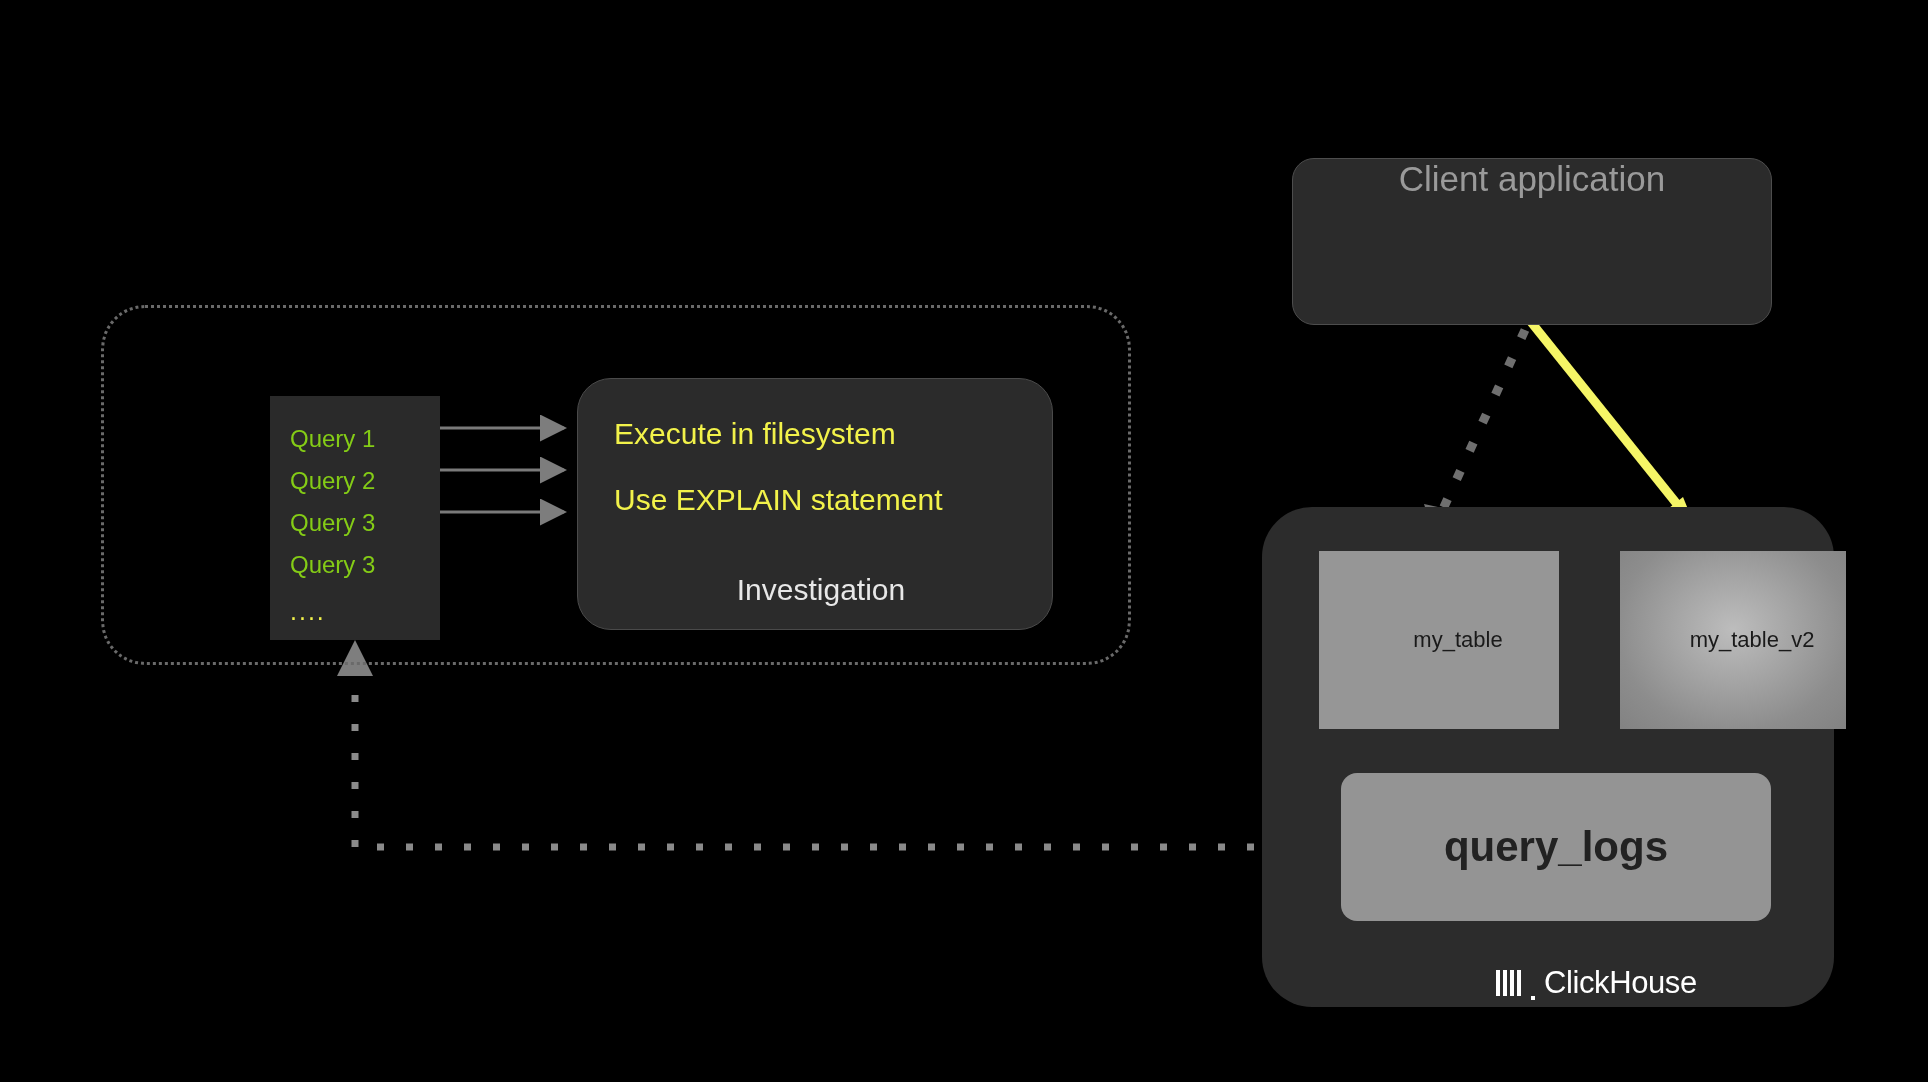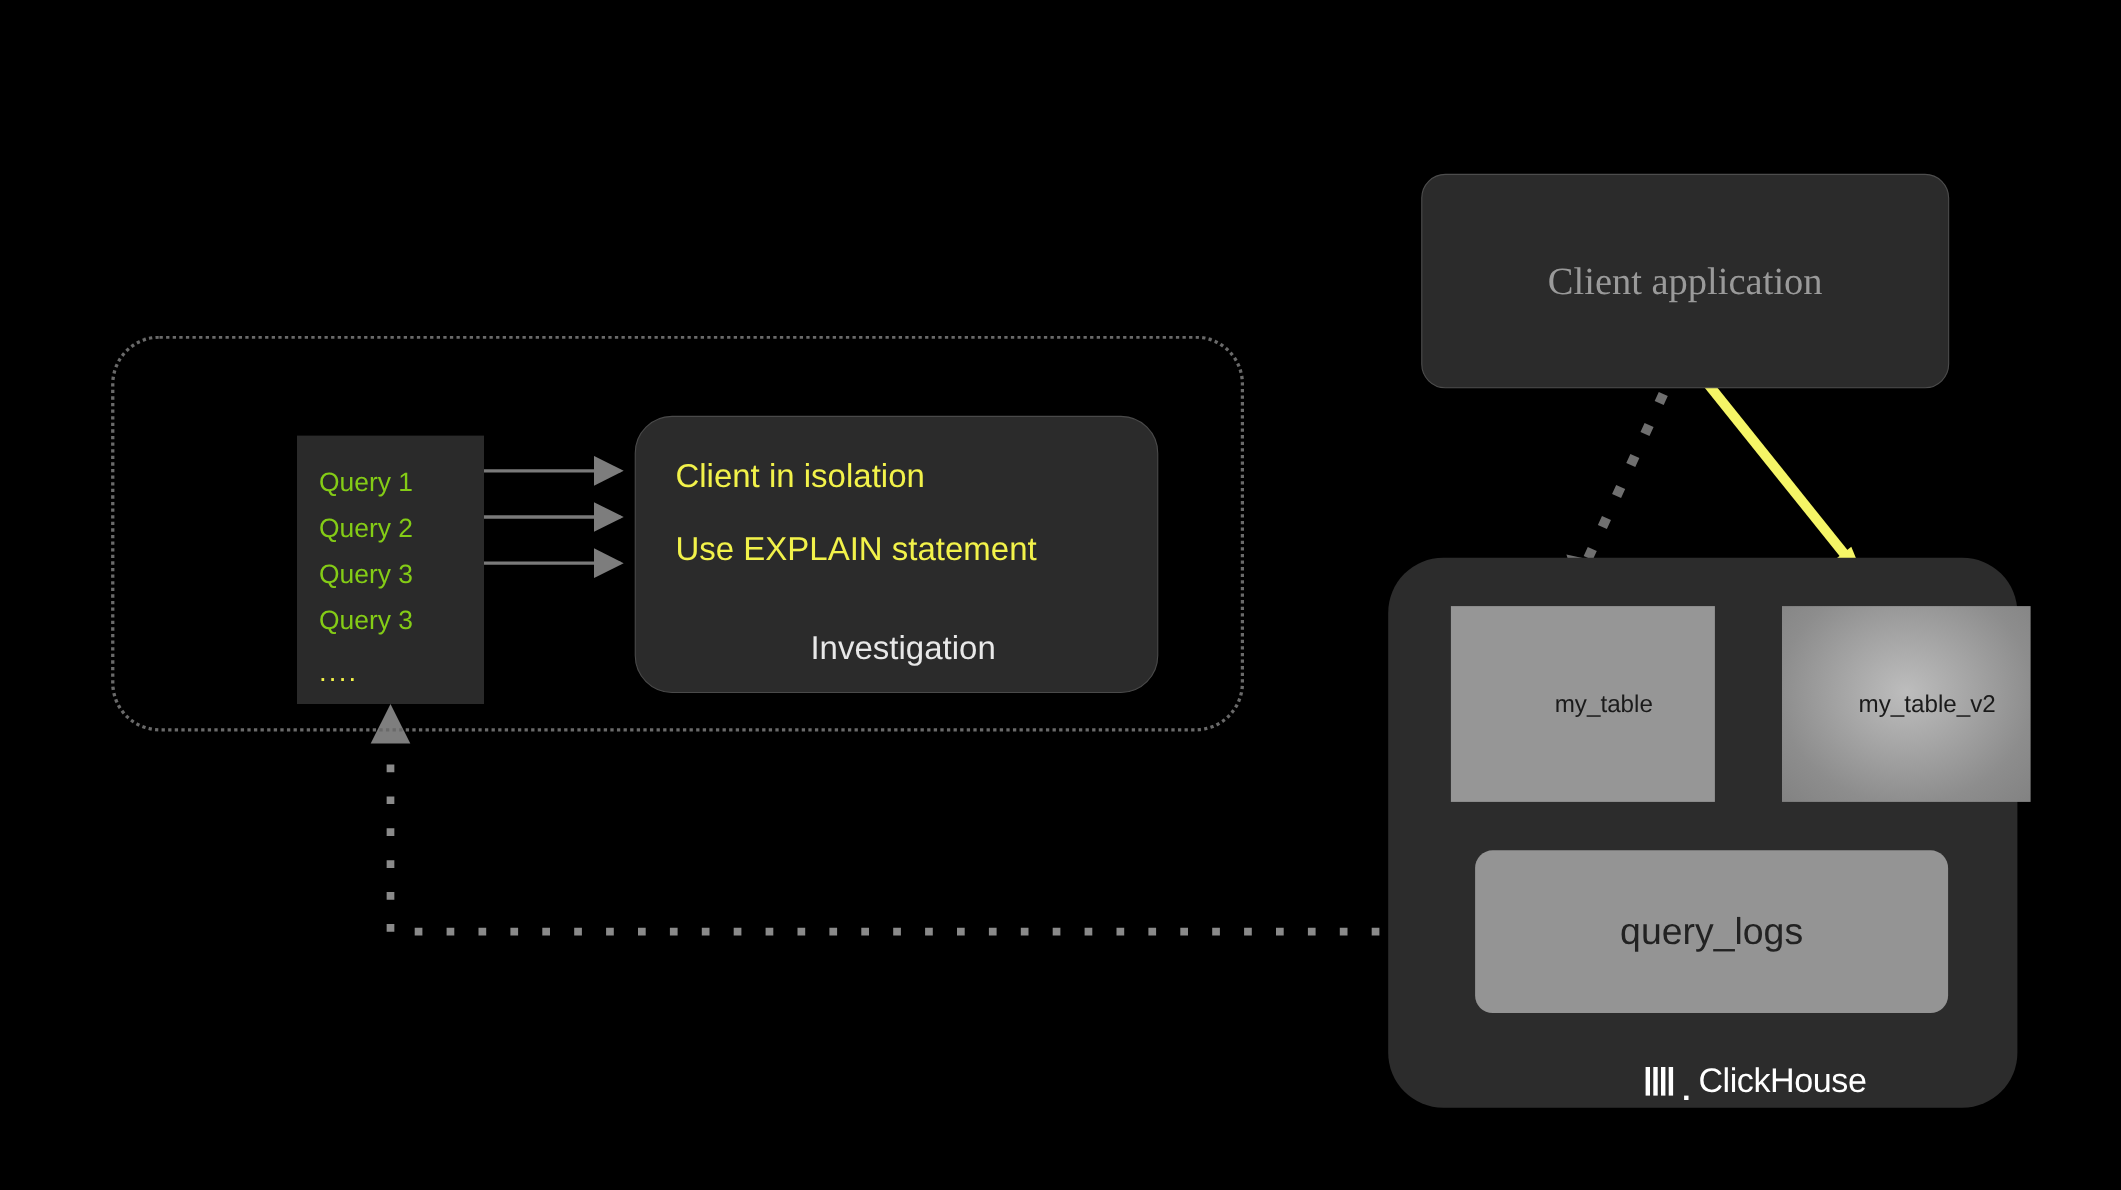--- a/index.html
+++ b/index.html
@@ -98,15 +98,14 @@
     left: 1292px;
     top: 158px;
     width: 480px;
-    height: 195px;
+    height: 167px;
     background: #2b2b2b;
     border: 1px solid #4d4d4d;
     border-radius: 22px;
     box-sizing: border-box;
     display: flex;
-    align-items: center;
+    align-items: flex-start;
     justify-content: center;
-    font-family: Liberation Serif, serif;
   }
   .client-app-label {
     color: #9a9a9a;

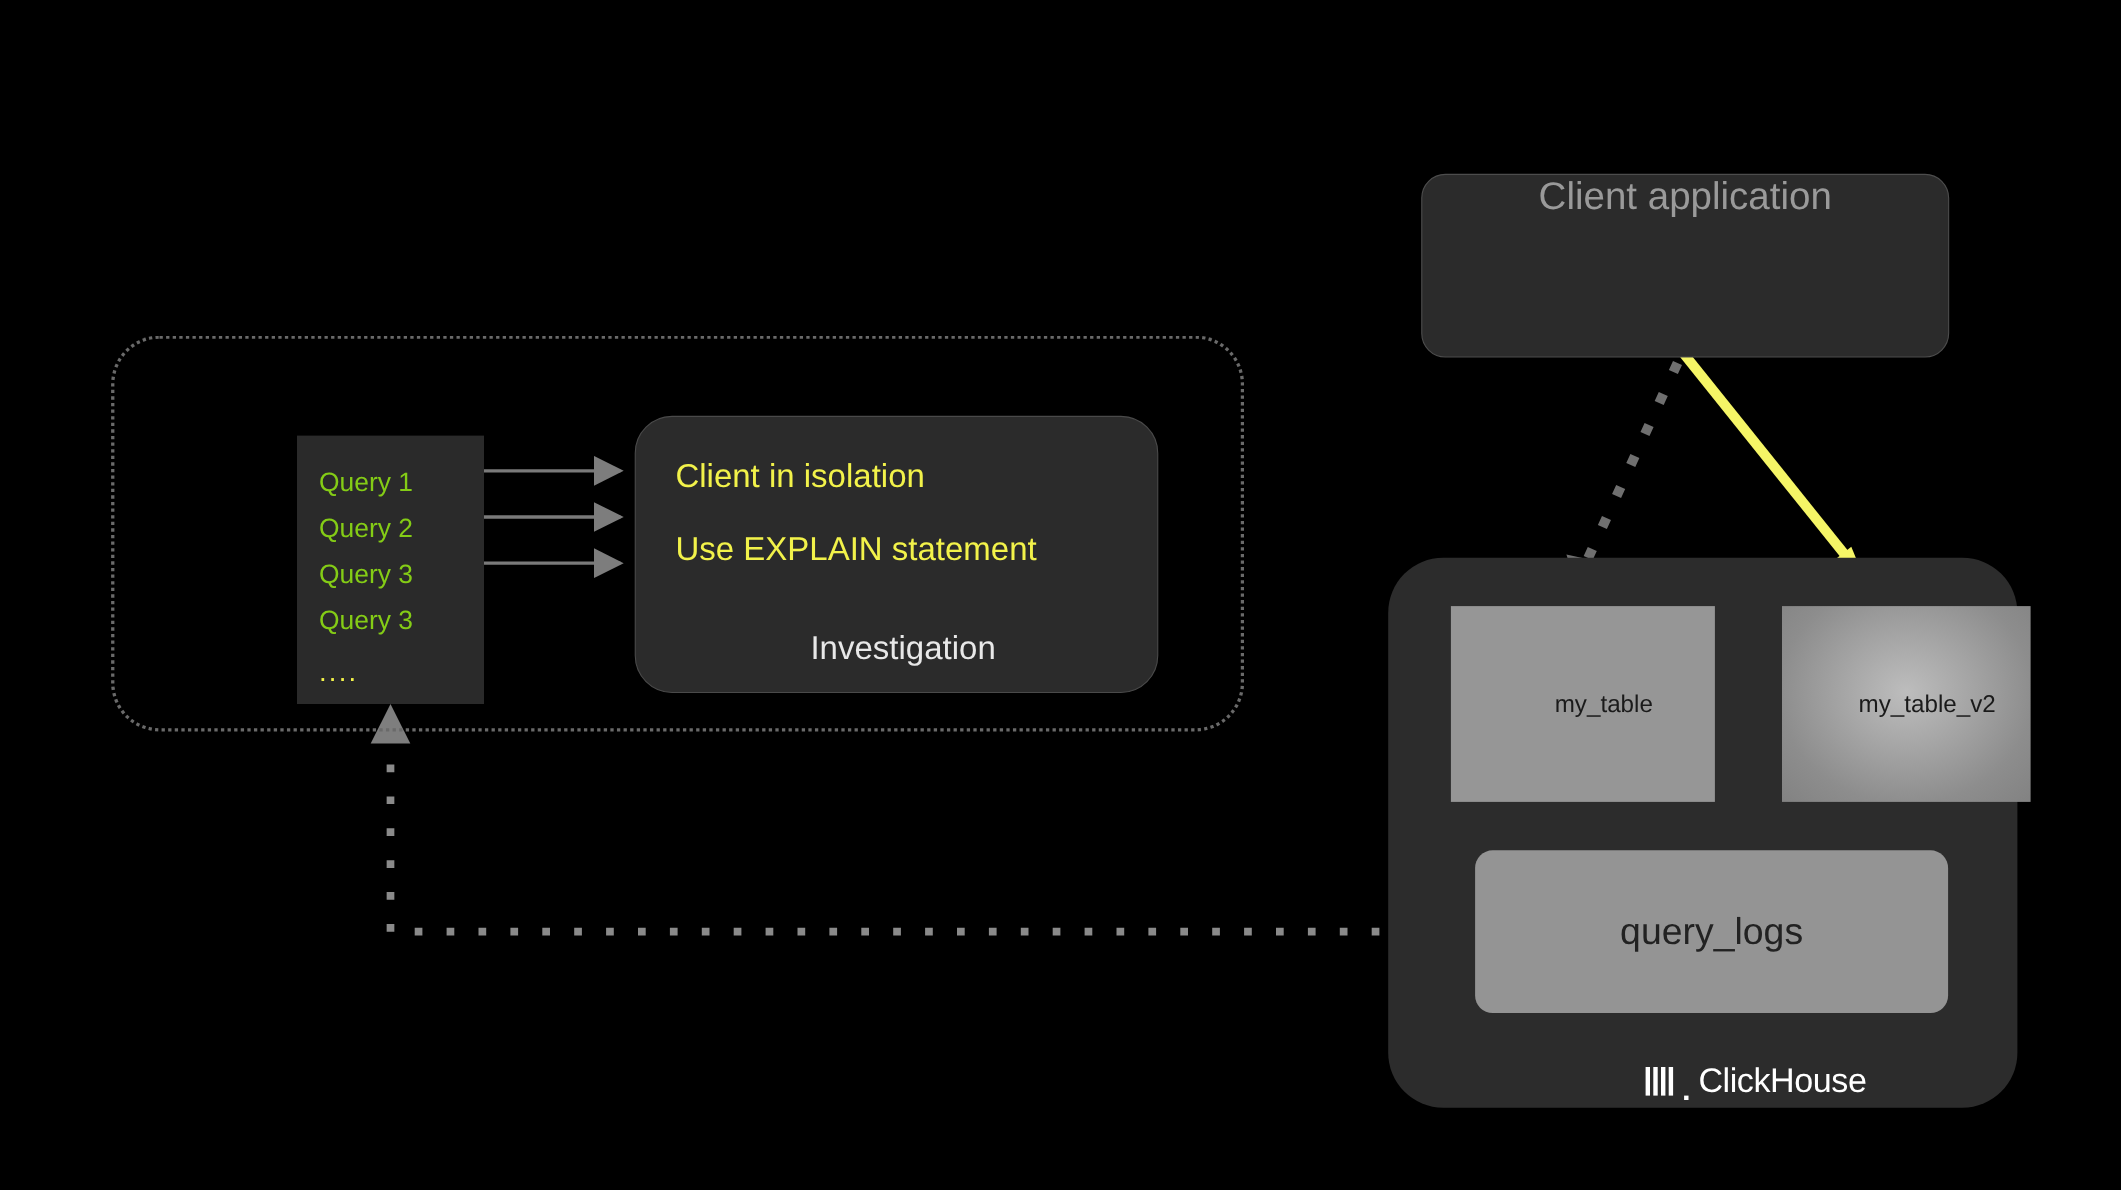--- a/index.html
+++ b/index.html
@@ -246,7 +246,7 @@
   </div>
 
   <div class="investigation">
-    <div class="inv-line">Client in isolation</div>
+    <div class="inv-line">Execute in filesystem</div>
     <div class="inv-line gap">Use EXPLAIN statement</div>
     <div class="inv-title">Investigation</div>
   </div>

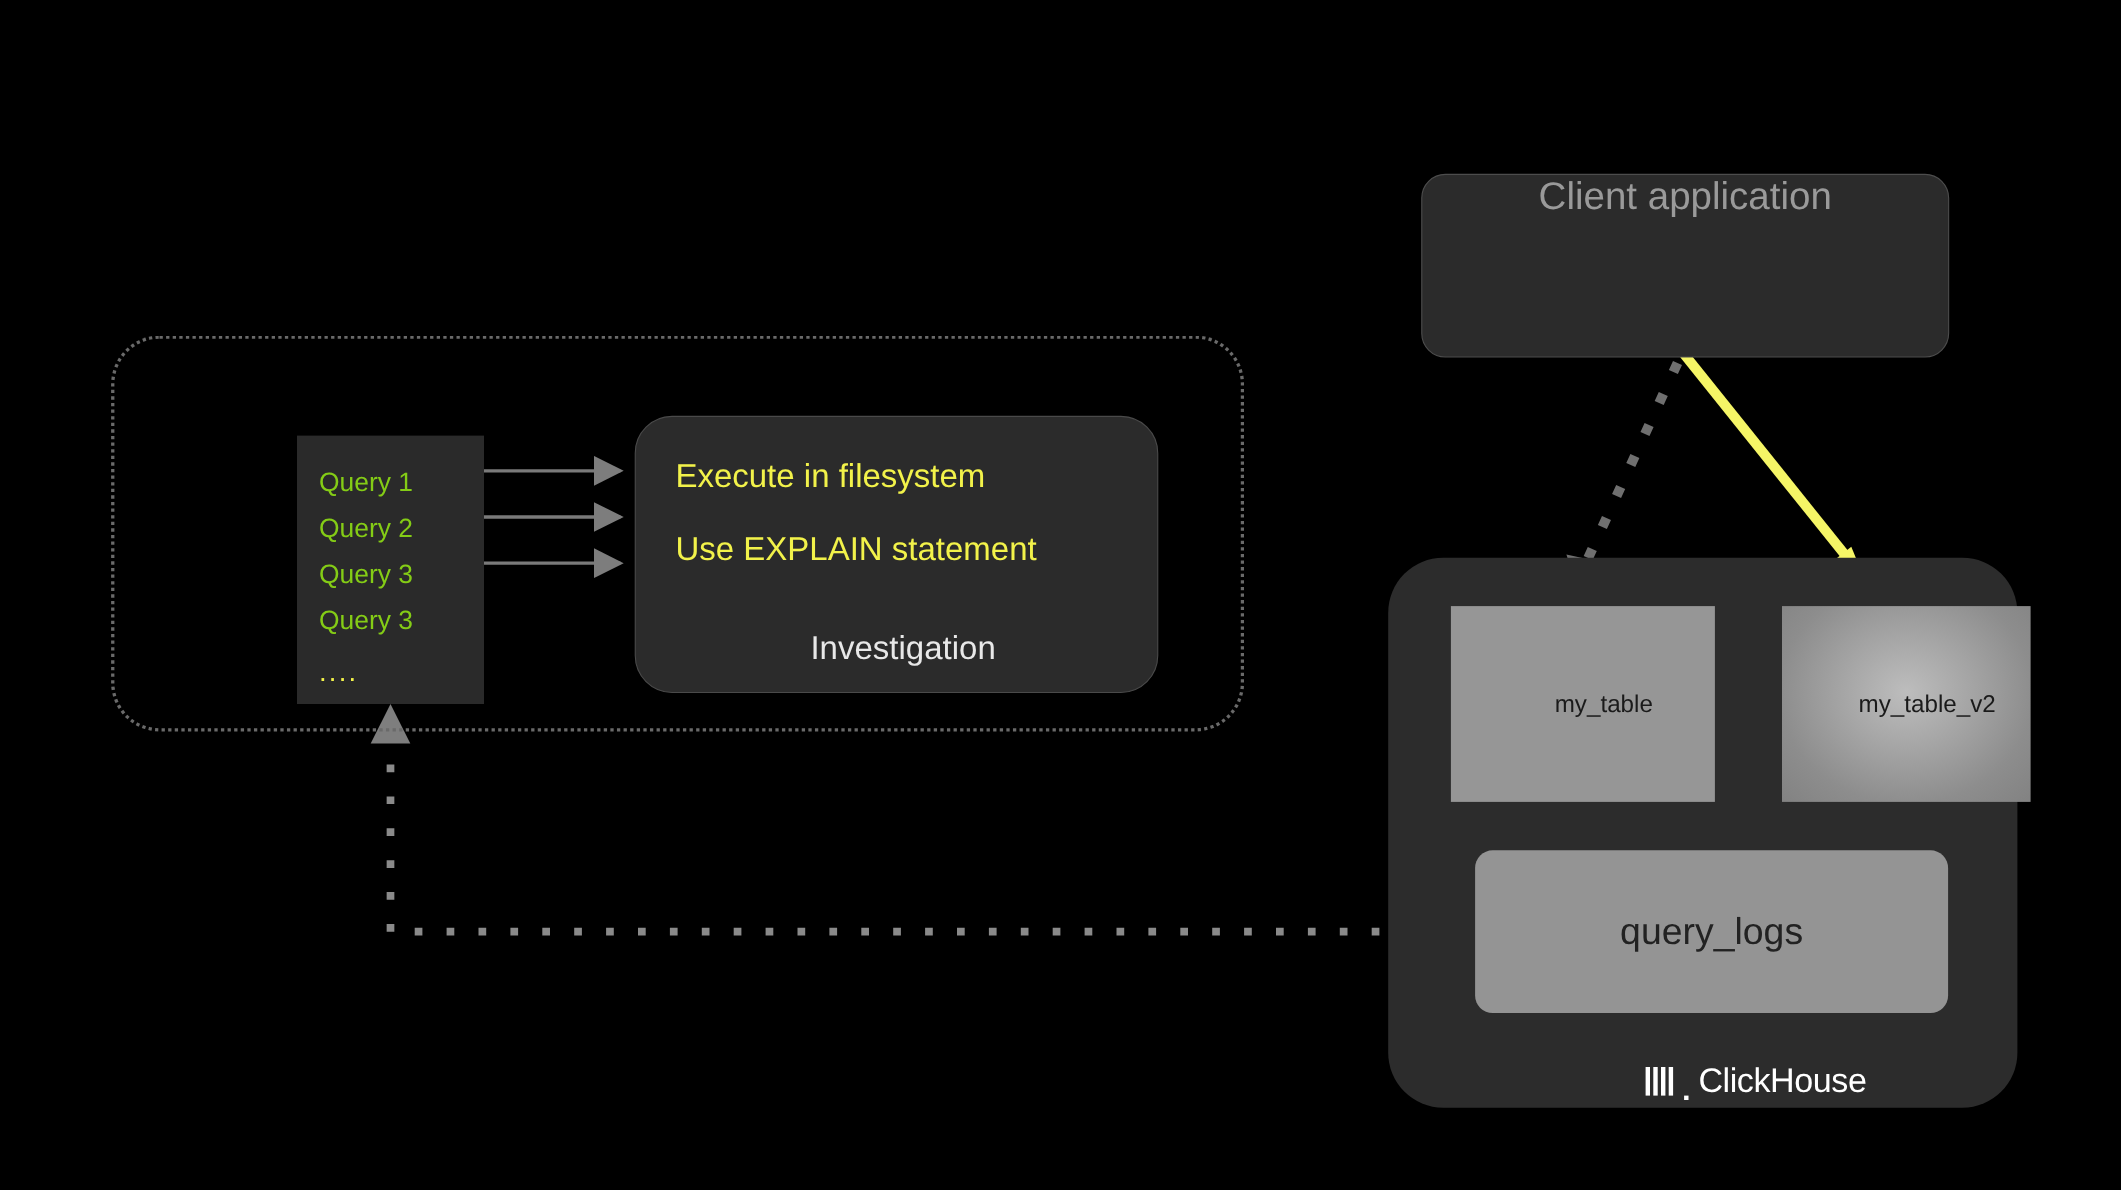--- a/index.html
+++ b/index.html
@@ -162,7 +162,8 @@
   }
   .query-logs-label {
     color: #222222;
-    font-size: 34px;
+    font-size: 42px;
+    font-weight: bold;
   }
 
   

